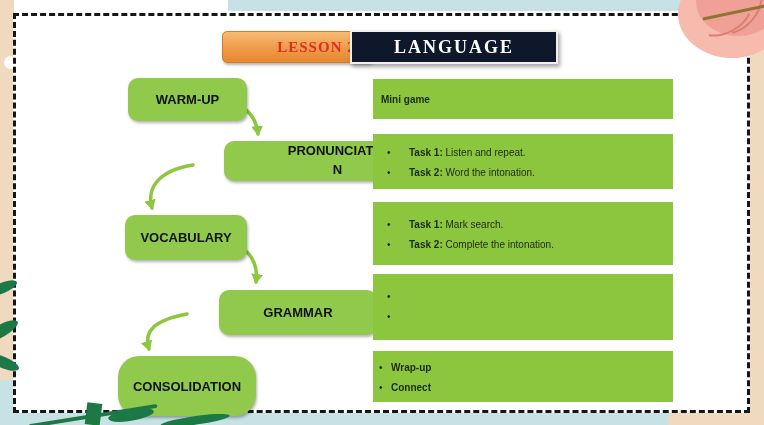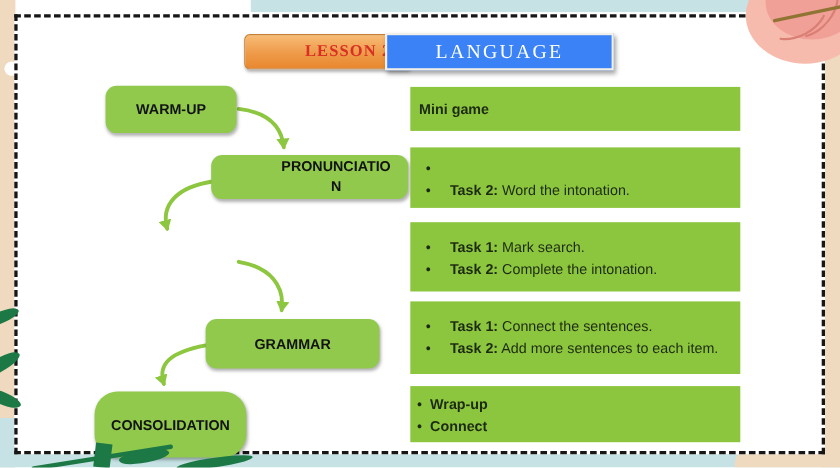--- a/index.html
+++ b/index.html
@@ -23,9 +23,9 @@
     background:linear-gradient(#F7BC76,#EE9A49 55%,#E8882F);border:1px solid #C77F35;
     box-shadow:1px 2px 3px rgba(0,0,0,.3);display:flex;align-items:center;justify-content:center;
     font-family:"Liberation Serif",serif;font-weight:bold;font-size:15px;letter-spacing:1px;color:#D93025;padding-left:38px;}
-  .title{position:absolute;left:334px;top:14px;width:204px;height:30px;background:#3b82f6;
+  .title{position:absolute;left:334px;top:14px;width:204px;height:30px;background:#0f172a;
     border:2px solid #F2EFE9;box-shadow:2px 3px 4px rgba(0,0,0,.35);display:flex;align-items:center;justify-content:center;
-    font-family:"Liberation Serif",serif;font-weight:normal;font-size:18px;letter-spacing:2px;color:#fff;}
+    font-family:"Liberation Serif",serif;font-weight:bold;font-size:18px;letter-spacing:2px;color:#fff;}
 
   
   .node{position:absolute;background:#90C94C;border-radius:10px;box-shadow:1px 2px 3px rgba(0,0,0,.3);

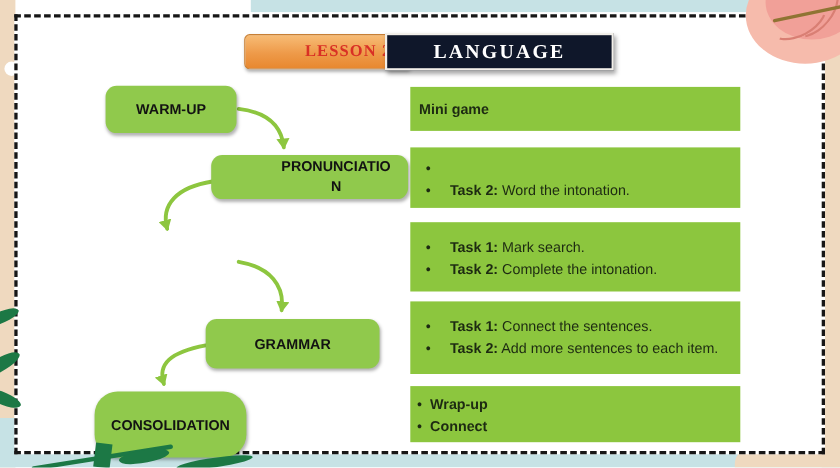--- a/index.html
+++ b/index.html
@@ -30,7 +30,7 @@
   
   .node{position:absolute;background:#90C94C;border-radius:10px;box-shadow:1px 2px 3px rgba(0,0,0,.3);
     display:flex;align-items:center;justify-content:center;text-align:center;
-    font-weight:bold;font-size:13px;color:#121212;z-index:4;}
+    font-weight:bold;font-size:13px;color:#121212;z-index:4;margin-left:32px;}
   .node-warmup{left:80px;top:62px;width:119px;height:43px;}
   .node-pronunciation{left:176px;top:125px;width:131px;height:40px;padding-left:48px;}
   .node-pronunciation span{display:inline-block;max-width:106px;word-break:break-all;line-height:1.45;}

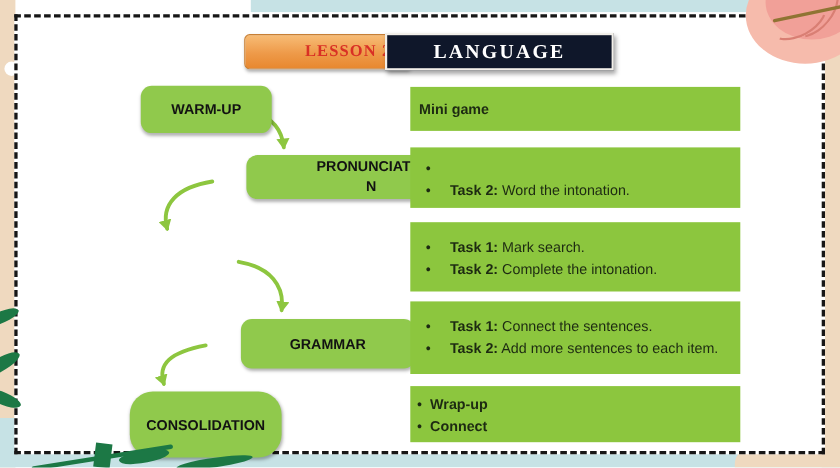--- a/index.html
+++ b/index.html
@@ -41,7 +41,7 @@
   .arrows{position:absolute;left:0;top:0;width:731px;height:394px;z-index:3;pointer-events:none;}
 
   
-  .panel{position:absolute;left:357px;width:300px;background:#8CC63E;color:#1D2A12;font-size:13px;z-index:4;
+  .panel{position:absolute;left:357px;width:300px;background:#8CC63E;color:#1D2A12;font-size:10px;z-index:4;
     box-sizing:border-box;}
   .panel-1{top:63px;height:40px;display:flex;align-items:center;padding-left:8px;}
   .panel-2{top:118px;height:55px;padding:9px 6px 0 14px;}

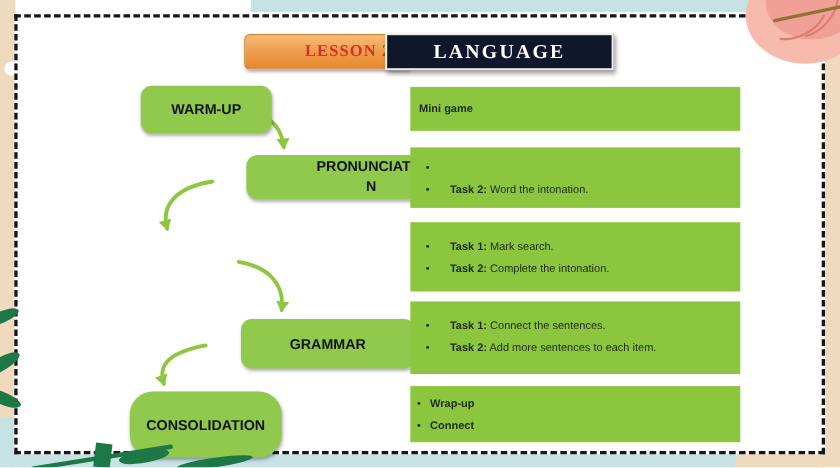--- a/index.html
+++ b/index.html
@@ -140,6 +140,7 @@
     <div class="panel panel-2 indent">
       <div class="line">
         <span class="bullet">•</span>
+        <span><span class="b">Task 1:</span><span class="r"> Listen and repeat.</span></span>
       </div>
       <div class="line">
         <span class="bullet">•</span>

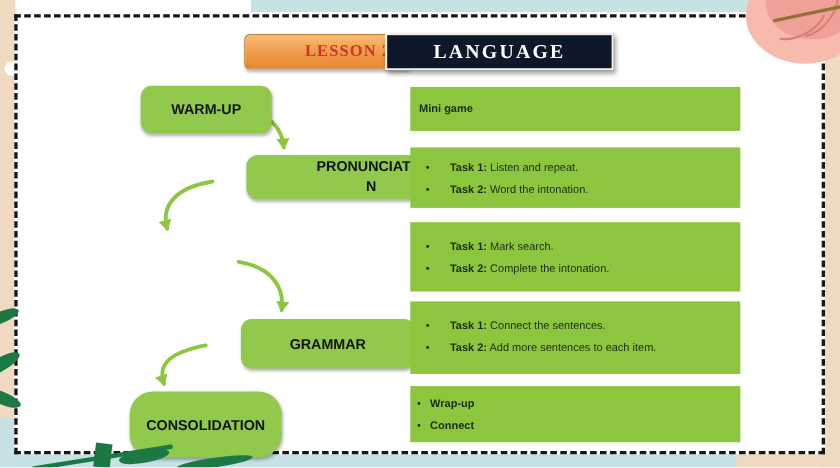--- a/index.html
+++ b/index.html
@@ -126,6 +126,9 @@
     <div class="node node-pronunciation">
       <span>PRONUNCIATION</span>
     </div>
+    <div class="node node-vocabulary">
+      <span>VOCABULARY</span>
+    </div>
     <div class="node node-grammar">
       <span>GRAMMAR</span>
     </div>

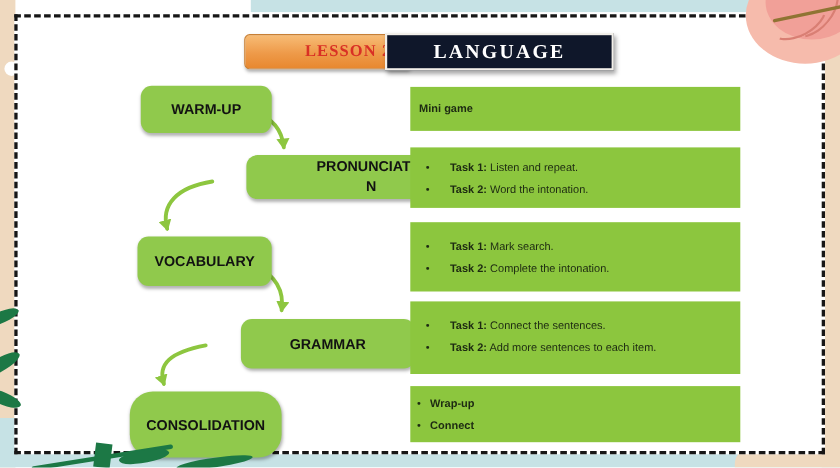--- a/index.html
+++ b/index.html
@@ -165,7 +165,6 @@
     <div class="panel panel-4 indent">
       <div class="line">
         <span class="bullet">•</span>
-        <span><span class="b">Task 1:</span><span class="r"> Connect the sentences.</span></span>
       </div>
       <div class="line">
         <span class="bullet">•</span>

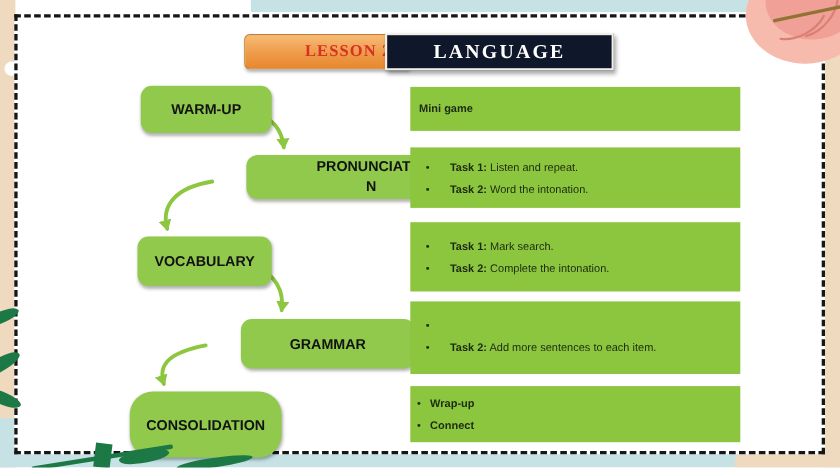--- a/index.html
+++ b/index.html
@@ -168,7 +168,6 @@
       </div>
       <div class="line">
         <span class="bullet">•</span>
-        <span><span class="b">Task 2:</span><span class="r"> Add more sentences to each item.</span></span>
       </div>
     </div>
 

